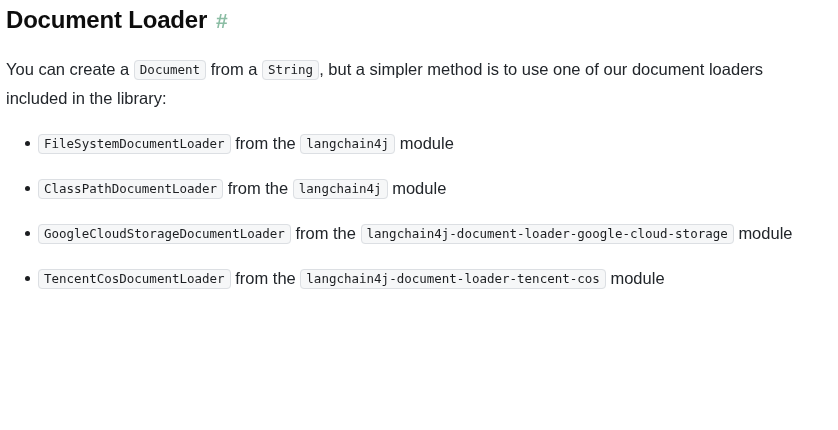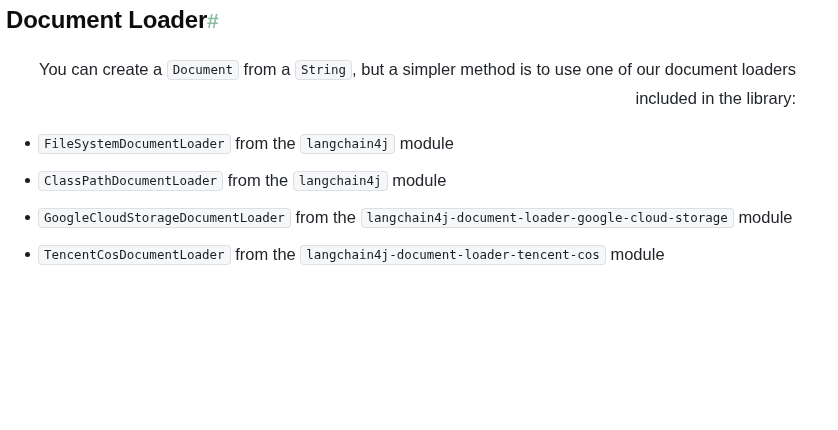--- a/index.html
+++ b/index.html
@@ -26,6 +26,7 @@
   .heading {
     display: flex;
     align-items: baseline;
+    gap: 9px;
     margin: 0 0 20px 0;
     font-size: 24px;
     font-weight: bold;

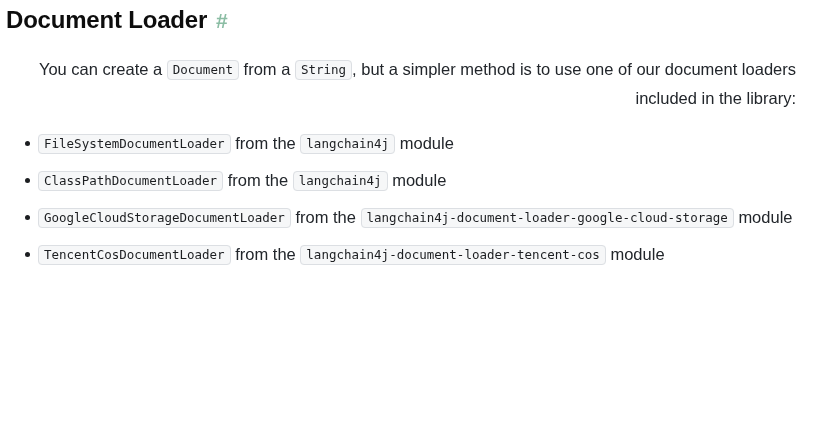--- a/index.html
+++ b/index.html
@@ -49,7 +49,6 @@
     line-height: 29px;
     color: #22262b;
     max-width: 790px;
-    text-align: right;
   }
 
   

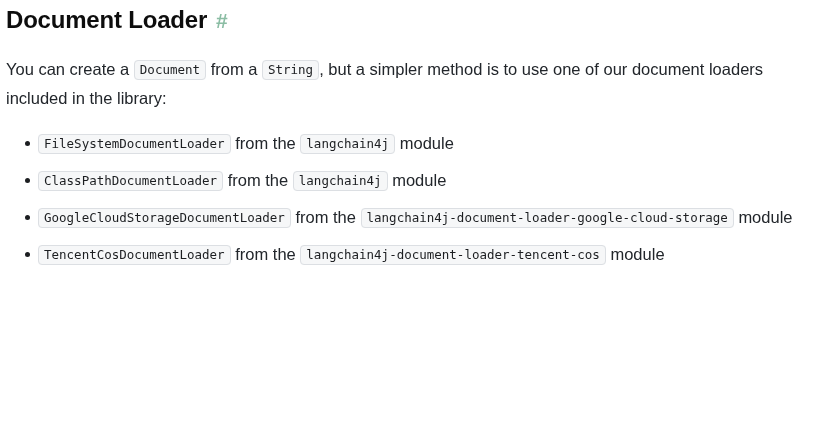--- a/index.html
+++ b/index.html
@@ -74,7 +74,7 @@
   ul.loaders li {
     position: relative;
     padding-left: 32px;
-    margin: 8px 0 6px 0;
+    margin: 16px 0 6px 0;
     font-size: 16.5px;
     line-height: 29px;
     color: #22262b;

